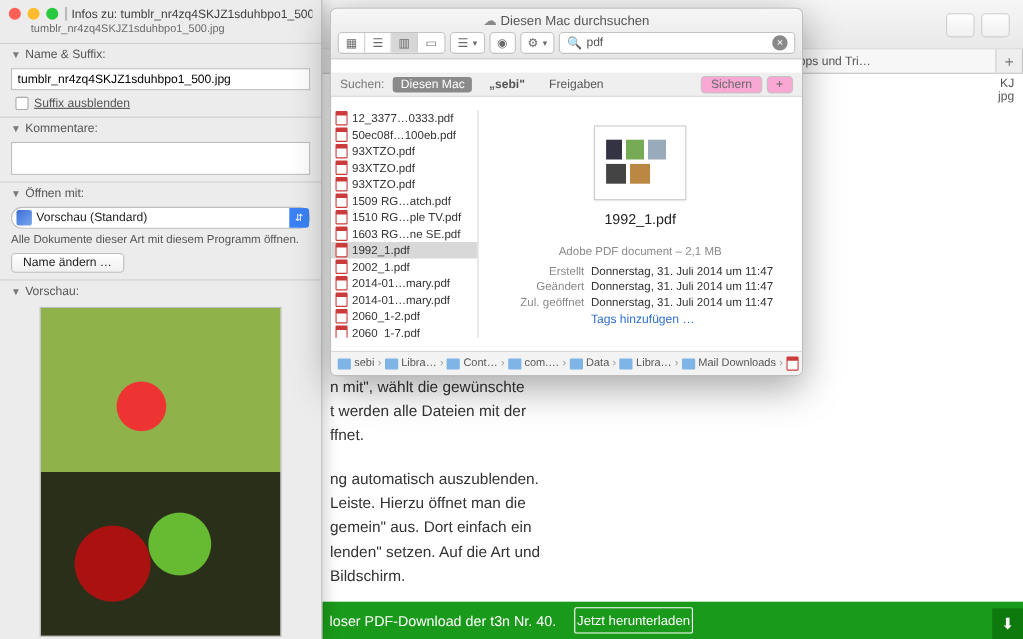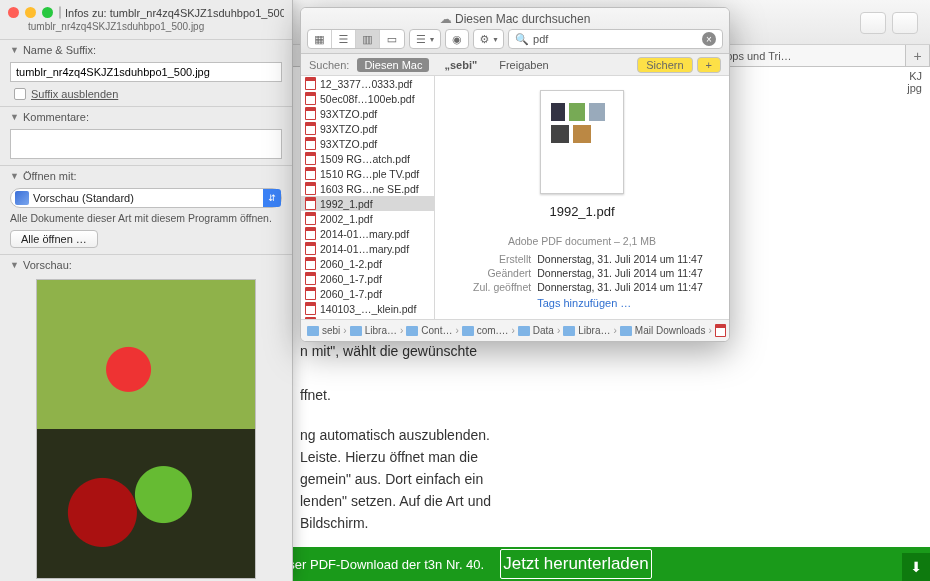--- a/index.html
+++ b/index.html
@@ -75,7 +75,7 @@
     position:absolute; top:7px; left:300px; width:430px; height:335px;
     background:#fff; border:1px solid #bdbdbd; border-radius:6px;
     box-shadow:0 10px 35px rgba(0,0,0,.35);
-    display:flex; flex-direction:column; overflow:hidden;
+    display:flex; flex-direction:column; overflow:hidden;gap:12px;
   }
   .finder-titlebar { height:46px; background:linear-gradient(#f6f6f6,#e6e6e6); border-bottom:1px solid #c8c8c8; position:relative; }
   .finder-title { text-align:center; font-size:12px; color:#555; padding-top:4px; }

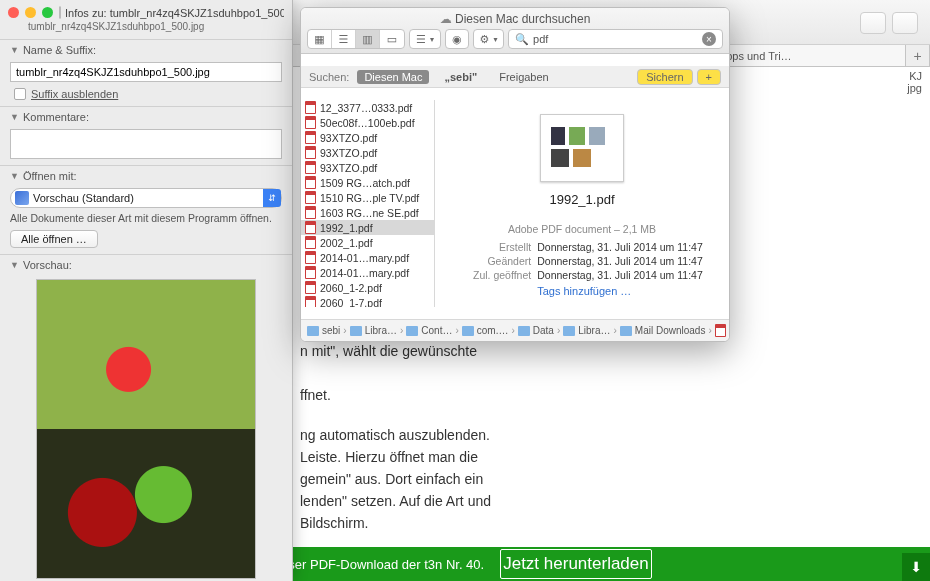--- a/index.html
+++ b/index.html
@@ -92,7 +92,7 @@
   .scope-item { padding:1px 7px; border-radius:3px;text-align:right; }
   .scope-item.sel { background:#8a8a8a; color:#fff; }
   .scope-right { margin-left:auto; display:flex; gap:4px; }
-  .scope-btn { border:1px solid #c3c3c3; border-radius:4px; background:#fde047; padding:1px 8px; font-size:11px; color:#666; }
+  .scope-btn { border:1px solid #c3c3c3; border-radius:4px; background:#f9a8d4; padding:1px 8px; font-size:11px; color:#666; }
 
   .finder-body { flex:1; display:flex; min-height:0; }
   .file-col { width:134px; border-right:1px solid #d8d8d8; overflow:hidden; }

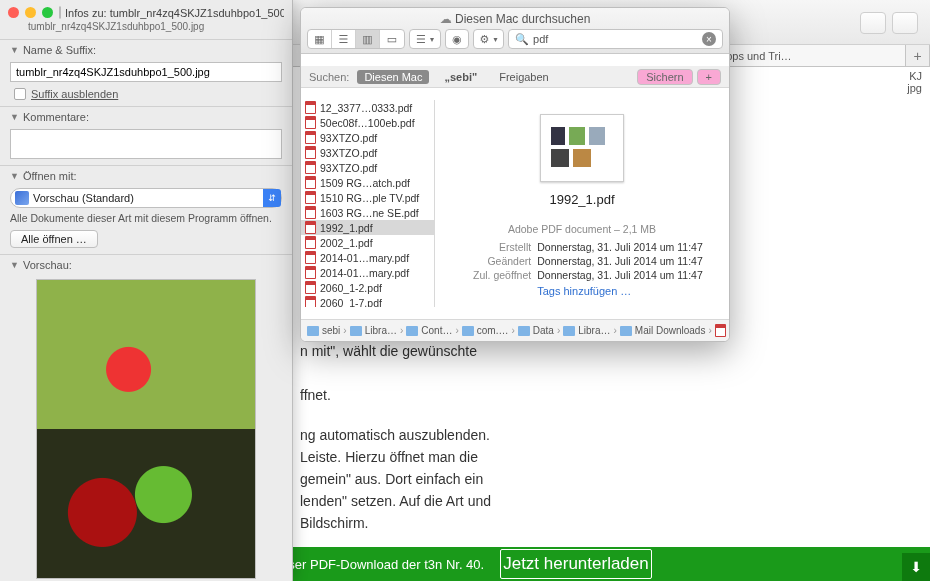--- a/index.html
+++ b/index.html
@@ -206,7 +206,7 @@
       <span class="arrows">⇵</span>
     </div>
     <div class="note">Alle Dokumente dieser Art mit diesem Programm öffnen.</div>
-    <span class="btn-small">Alle öffnen …</span>
+    <span class="btn-small">Name ändern …</span>
   </div>
 
   <div class="section">

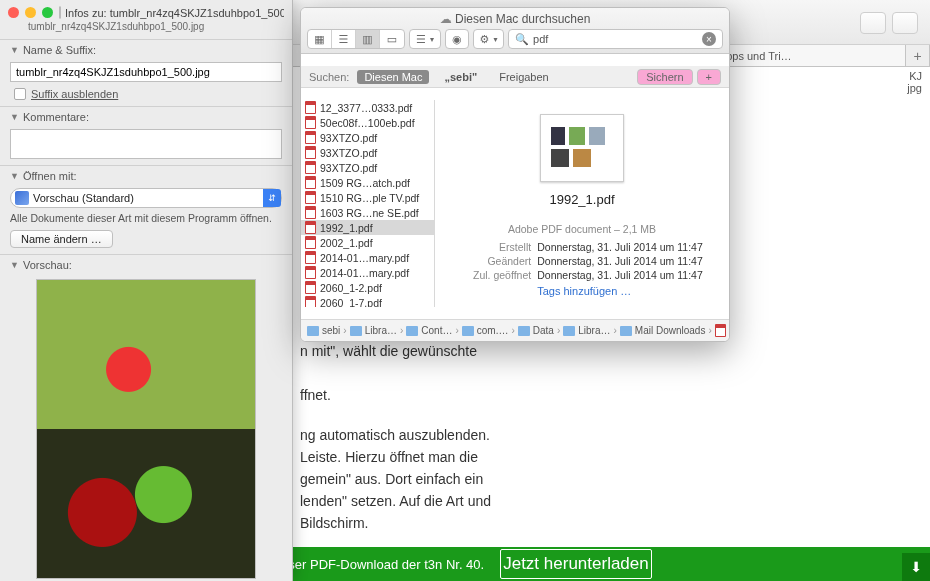--- a/index.html
+++ b/index.html
@@ -143,7 +143,7 @@
 <div class="article">
   <p>
     <span>n mit", wählt die gewünschte</span><br>
-    <br>
+    <span>t werden alle Dateien mit der</span><br>
     <span>ffnet.</span>
   </p>
   <p>

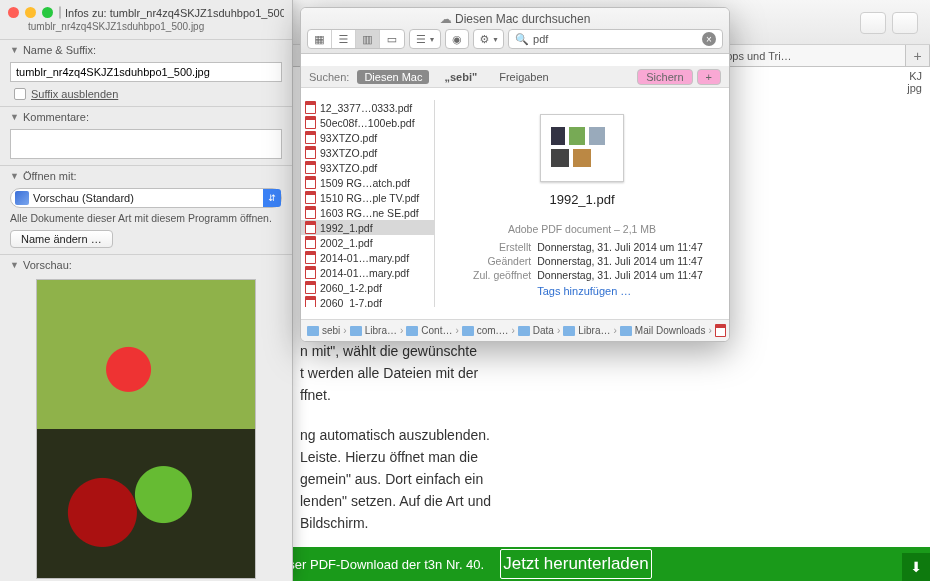--- a/index.html
+++ b/index.html
@@ -34,7 +34,7 @@
   
   .dl-bar { position:absolute; left:0; right:0; bottom:0; height:34px; background:#1a9a1a; display:flex; align-items:center; justify-content:center; gap:16px; }
   .dl-bar span { color:#fff; font-size:13px; }
-  .dl-bar .btn { border:1px solid #fff; color:#fff; padding:4px 2px; font-size:17px; border-radius:2px; }
+  .dl-bar .btn { border:1px solid #fff; color:#fff; padding:4px 2px; font-size:12px; border-radius:2px; }
   .dl-corner { position:absolute; right:0; bottom:0; width:28px; height:28px; background:#0e7a0e; display:flex; align-items:center; justify-content:center; color:#fff; font-size:14px; }
 
   

